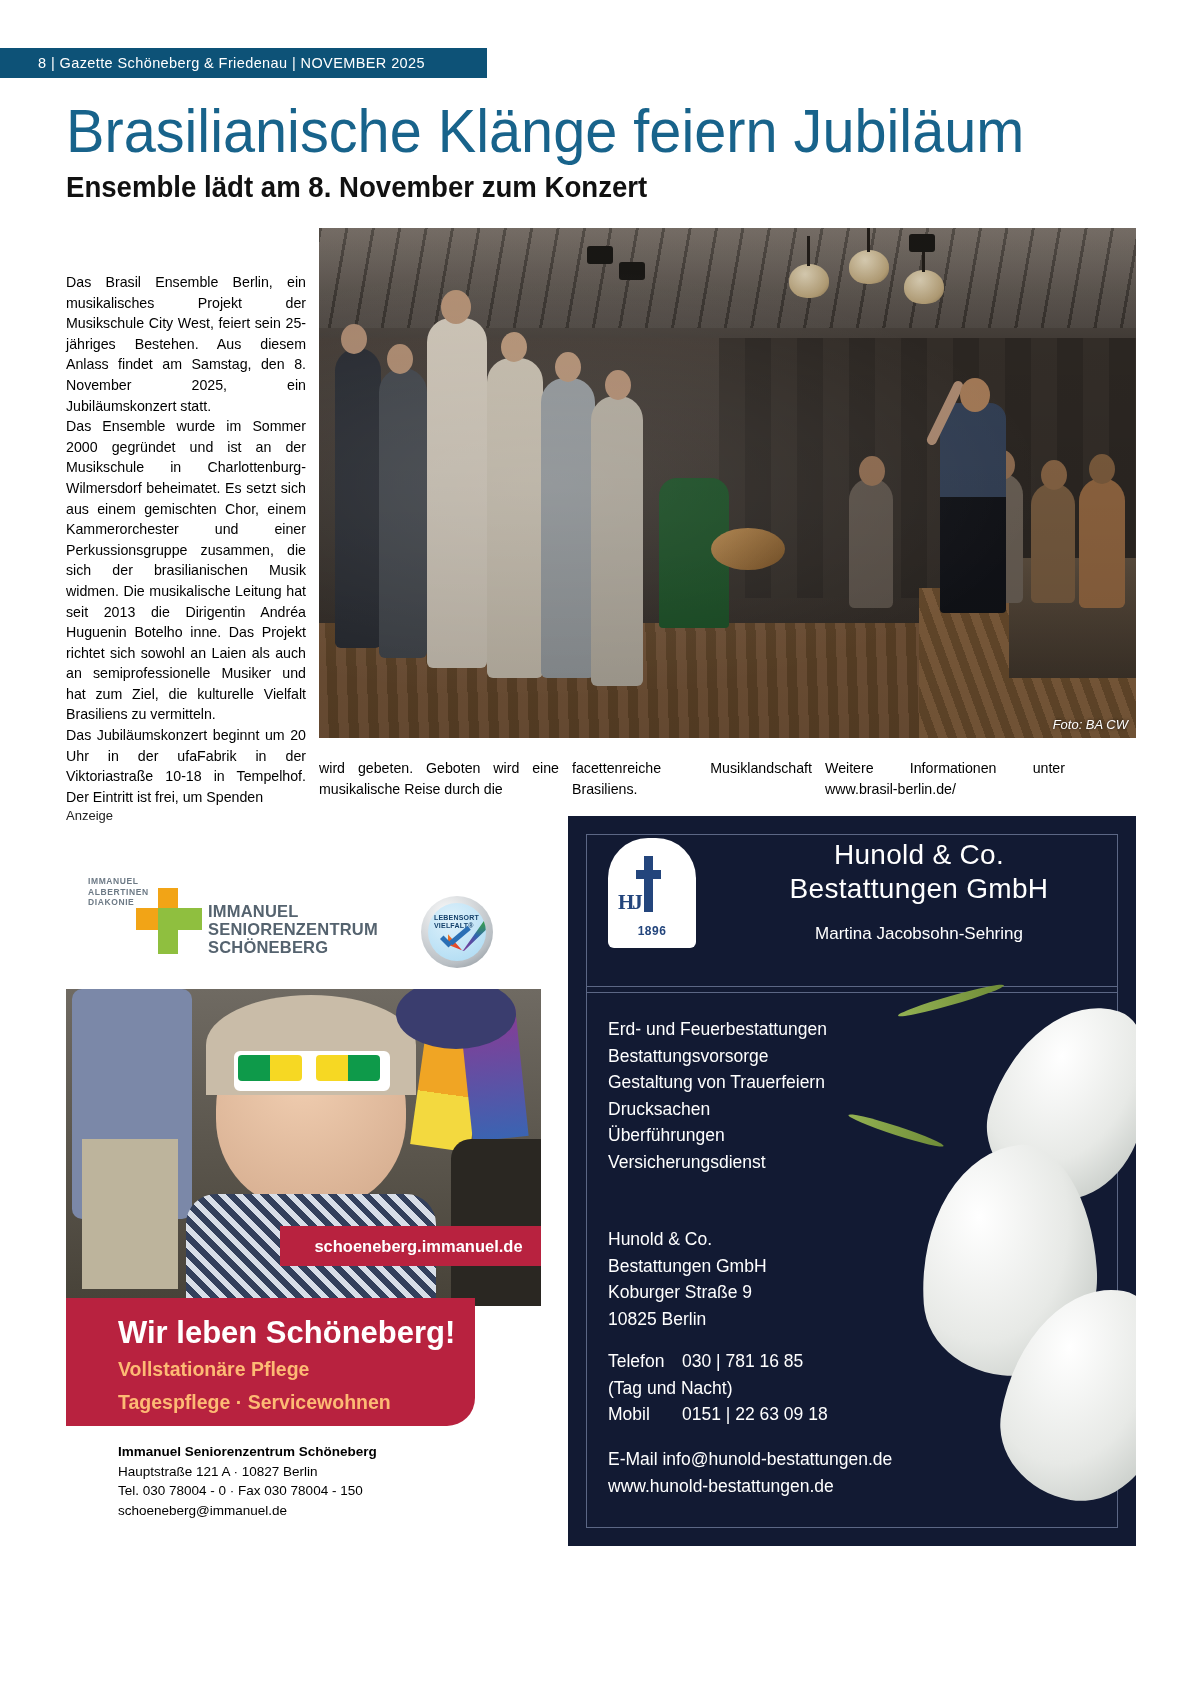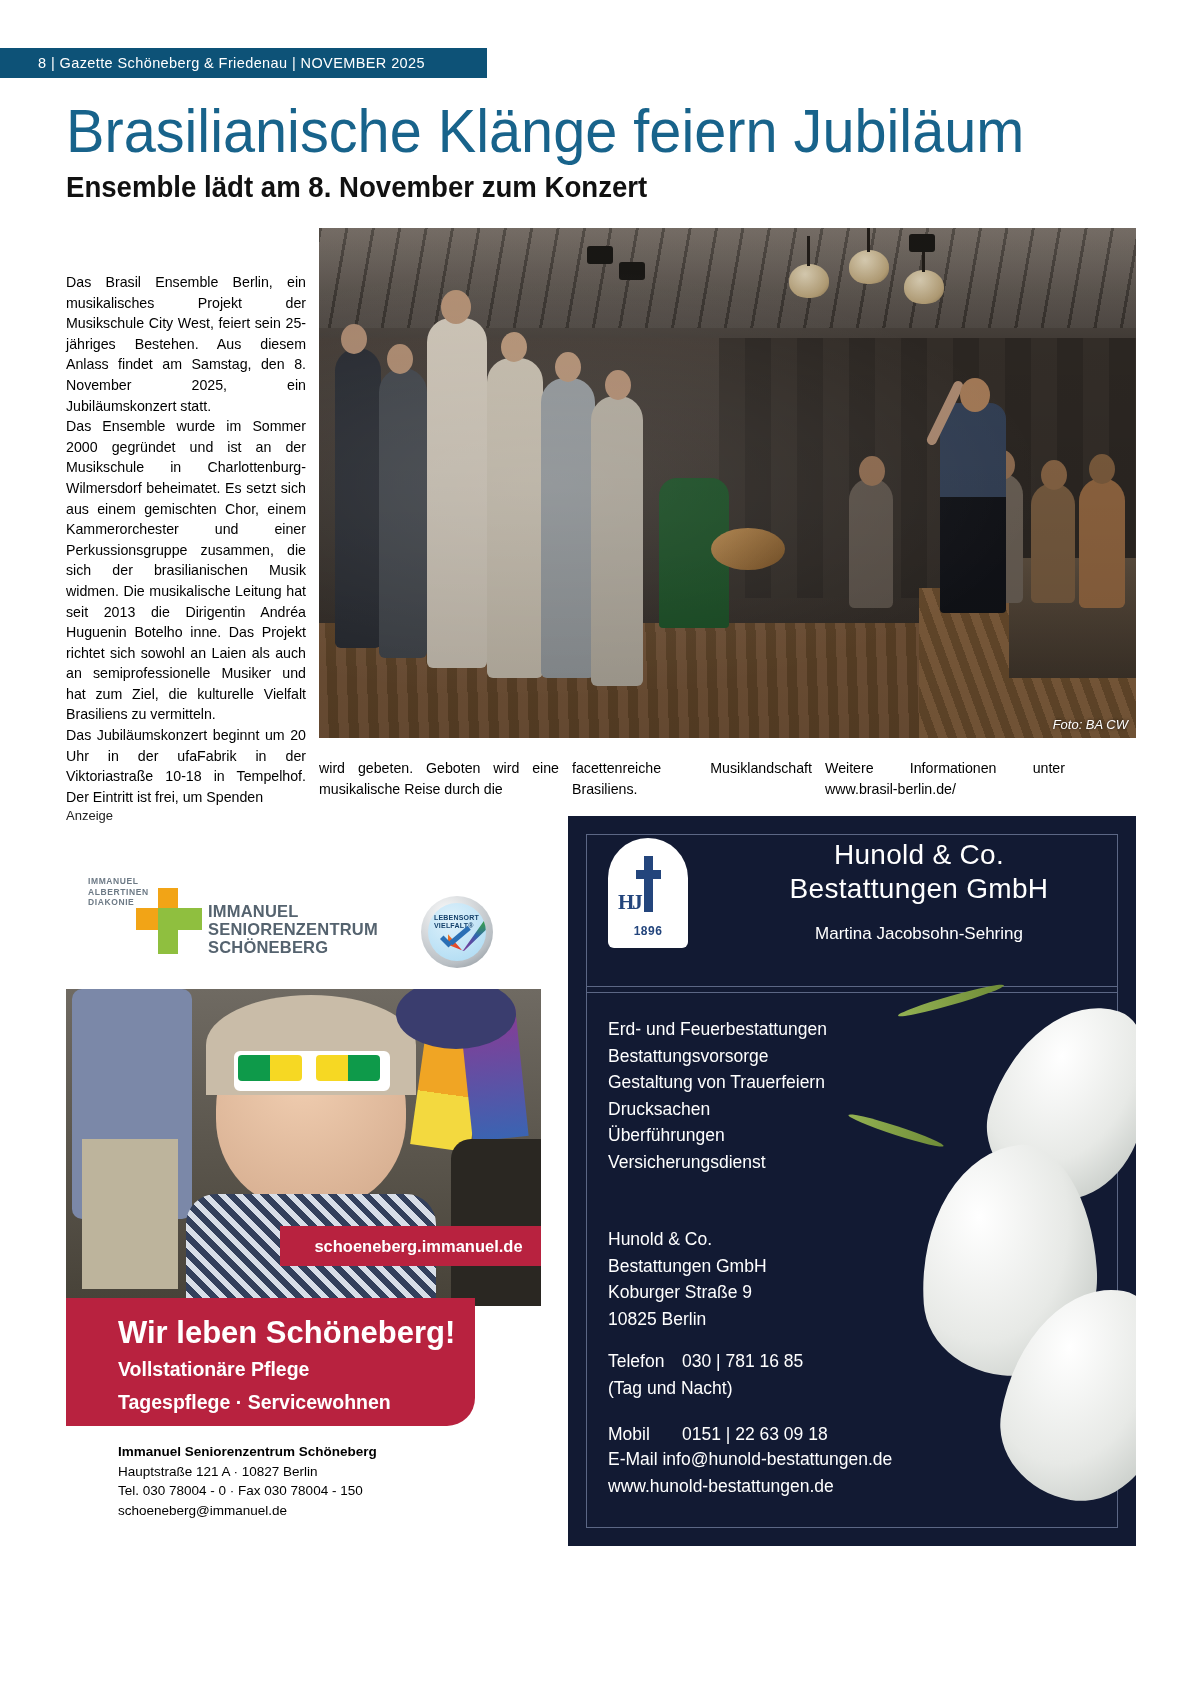--- a/index.html
+++ b/index.html
@@ -142,7 +142,7 @@
     border:1px solid #5c6785;}
   .hun-div{position:absolute;left:18px;right:18px;top:170px;height:1px;background:#5c6785;}
   .hun-div2{position:absolute;left:18px;right:18px;top:176px;height:1px;background:#5c6785;}
-  .hun-logo{position:absolute;left:40px;top:22px;width:80px;height:110px;
+  .hun-logo{position:absolute;left:40px;top:22px;width:88px;height:110px;
     background:#fff;border-radius:40px 40px 6px 6px;}
   .hun-cross{position:absolute;left:28px;top:18px;width:24px;height:56px;}
   .hun-cross:before{content:"";position:absolute;left:8px;top:0;width:9px;height:56px;

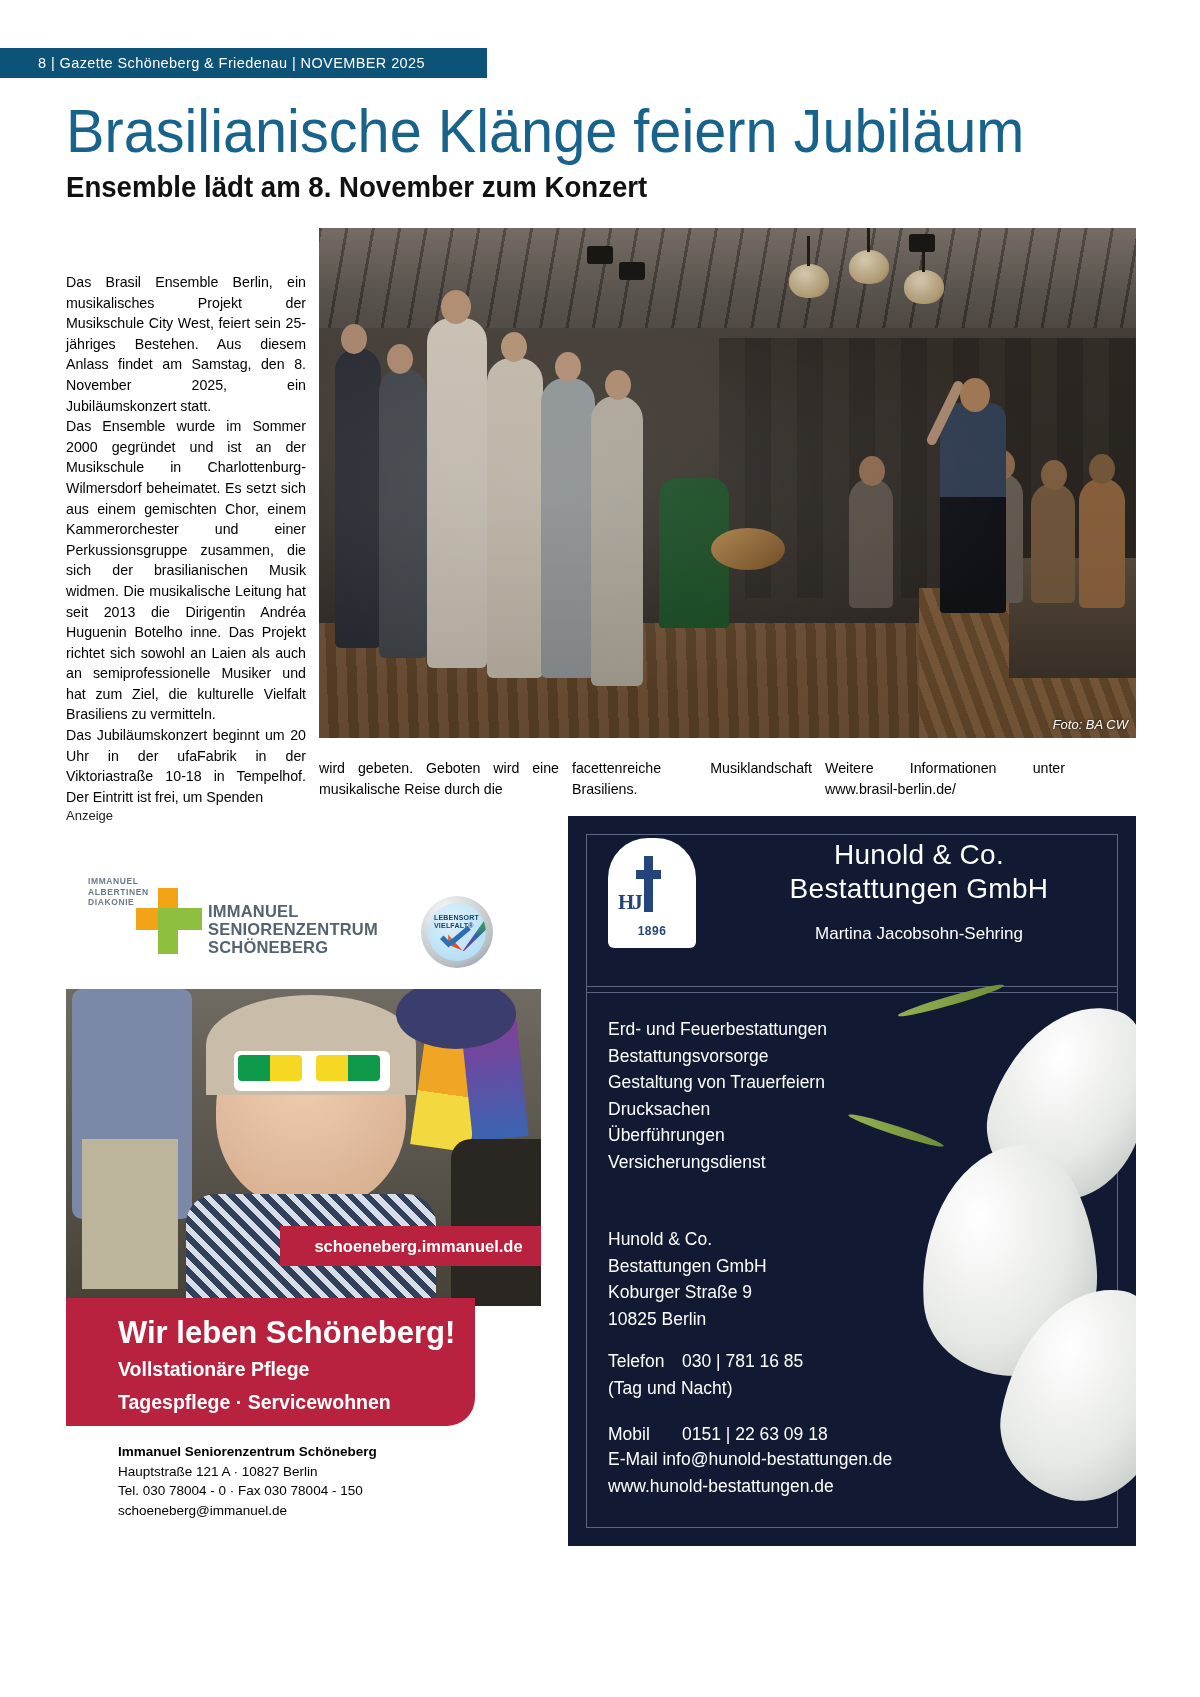--- a/index.html
+++ b/index.html
@@ -132,7 +132,7 @@
   .imm-band{position:absolute;left:0;top:424px;width:409px;height:128px;background:#b8223f;
     border-radius:0 0 28px 0;padding:18px 0 0 52px;box-sizing:border-box;}
   .imm-band h2{margin:0;color:#fff;font-size:31px;font-weight:700;line-height:34px;}
-  .imm-band p{margin:6px 0 0 0;color:#ffffff;font-size:19.5px;font-weight:700;line-height:27px;}
+  .imm-band p{margin:6px 0 0 0;color:#fdba74;font-size:19.5px;font-weight:700;line-height:27px;}
   .imm-contact{position:absolute;left:52px;top:568px;font-size:13.5px;line-height:19.6px;color:#000;}
   .imm-contact .b{font-weight:700;}
   

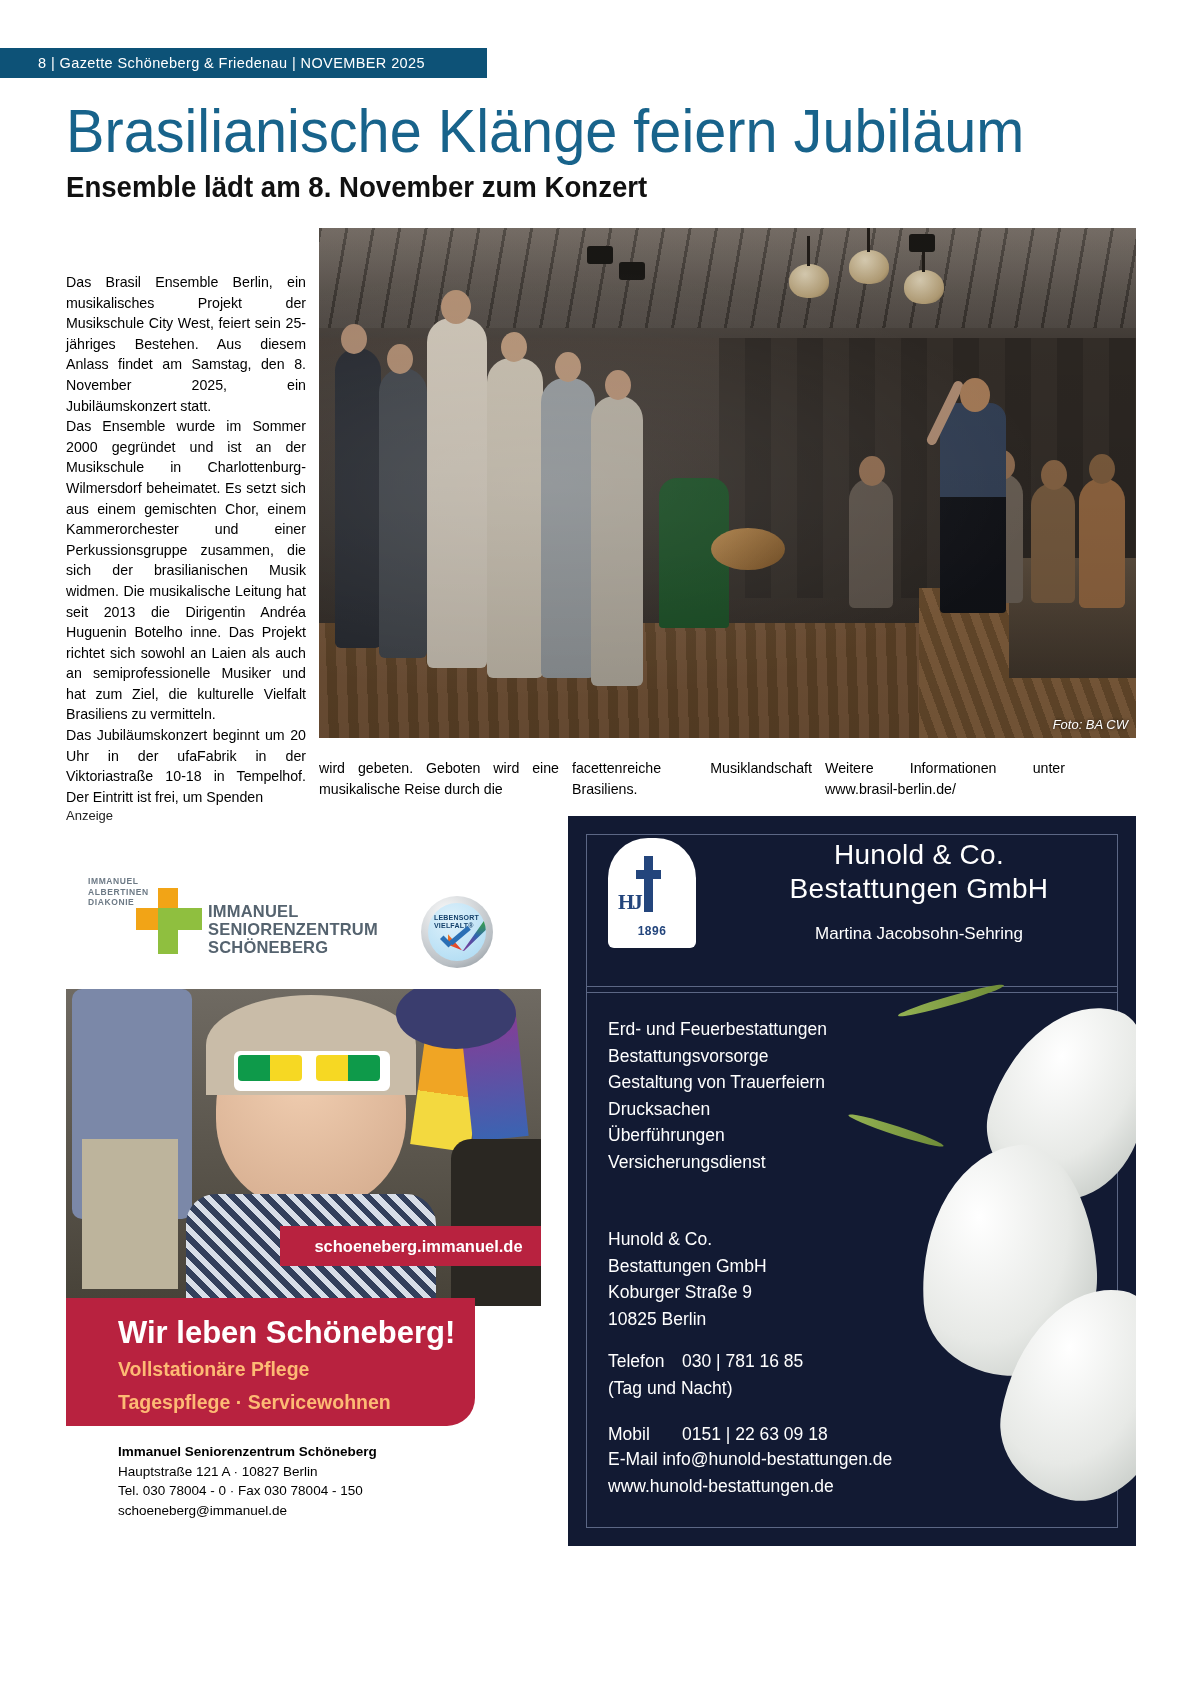--- a/index.html
+++ b/index.html
@@ -351,7 +351,7 @@
       <span class="lbl">Telefon</span><span>030 | 781 16 85</span>
     </div>
     <div>(Tag und Nacht)</div>
-    <div style="margin-top:20px">
+    <div style="margin-top:0">
       <span class="lbl">Mobil</span><span>0151 | 22 63 09 18</span>
     </div>
   </div>

